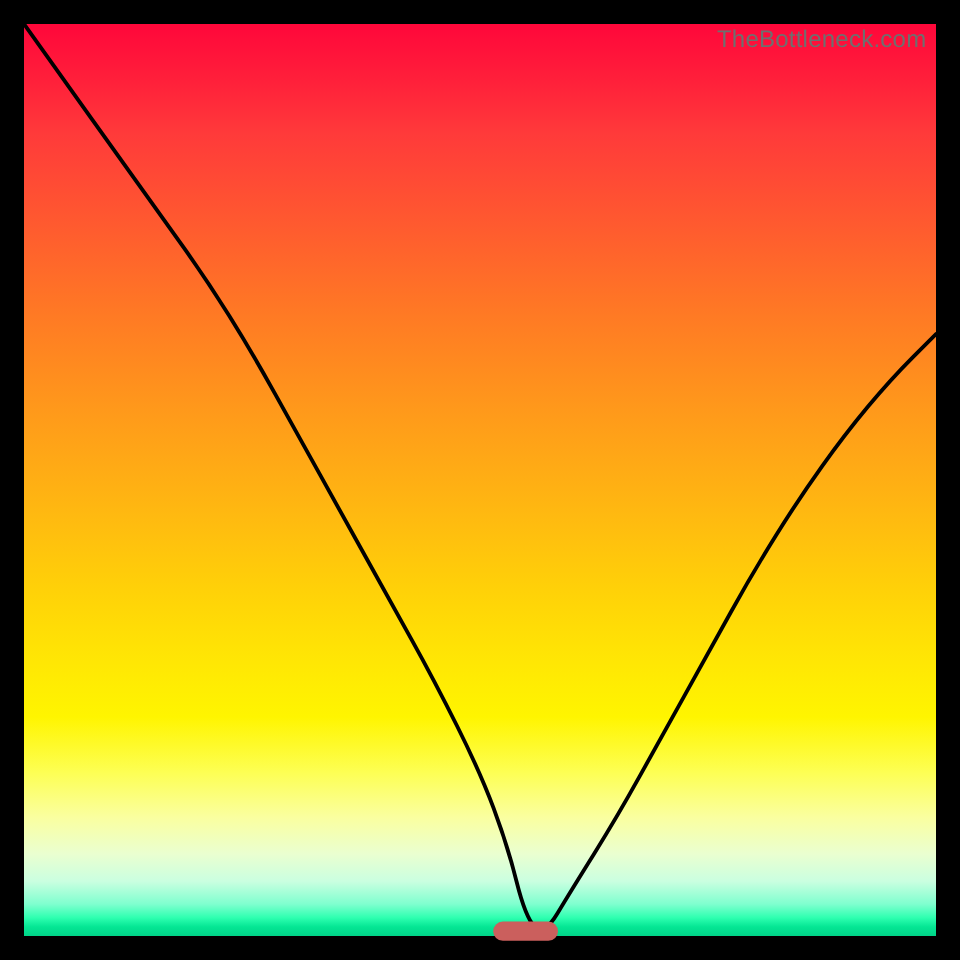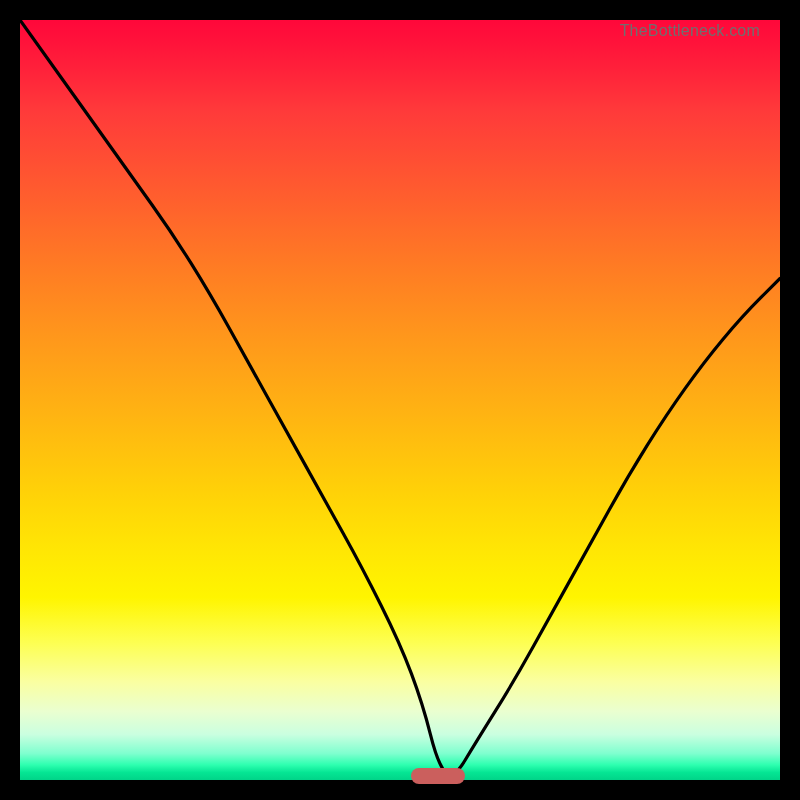--- a/index.html
+++ b/index.html
@@ -47,9 +47,9 @@
   .watermark {
     position: absolute;
     top: 2px;
-    right: 20px;
+    right: 8px;
     color: #6f6f6f;
-    font-size: 16px;
+    font-size: 20px;
     letter-spacing: 0.2px;
     user-select: none;
   }

